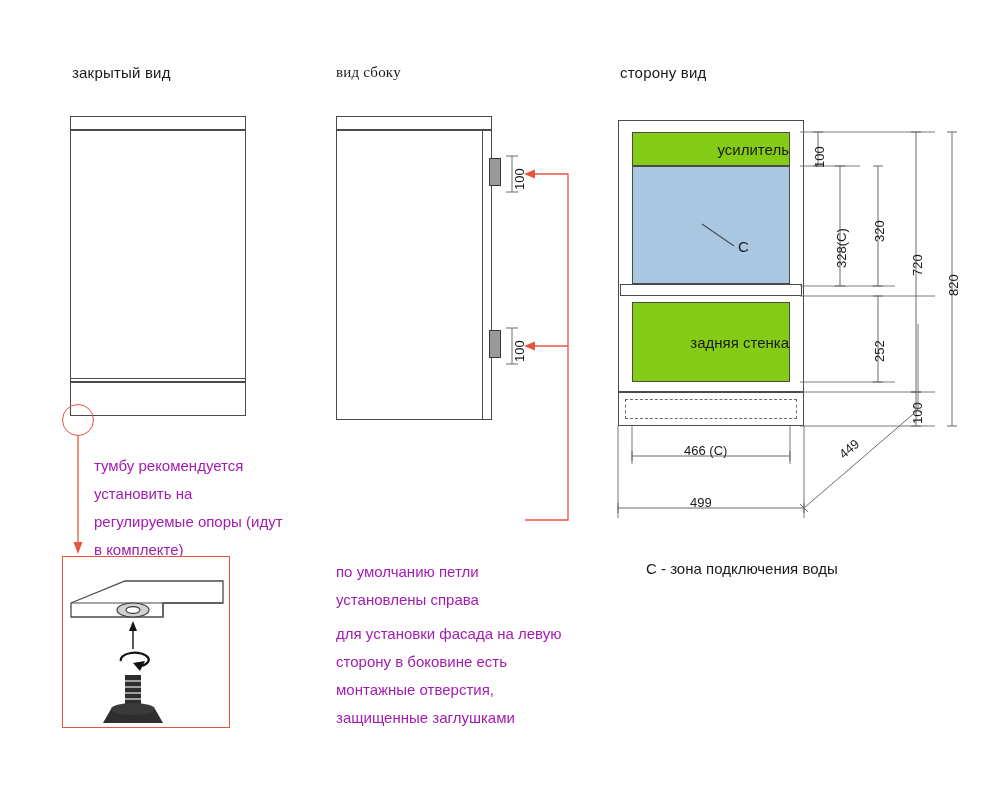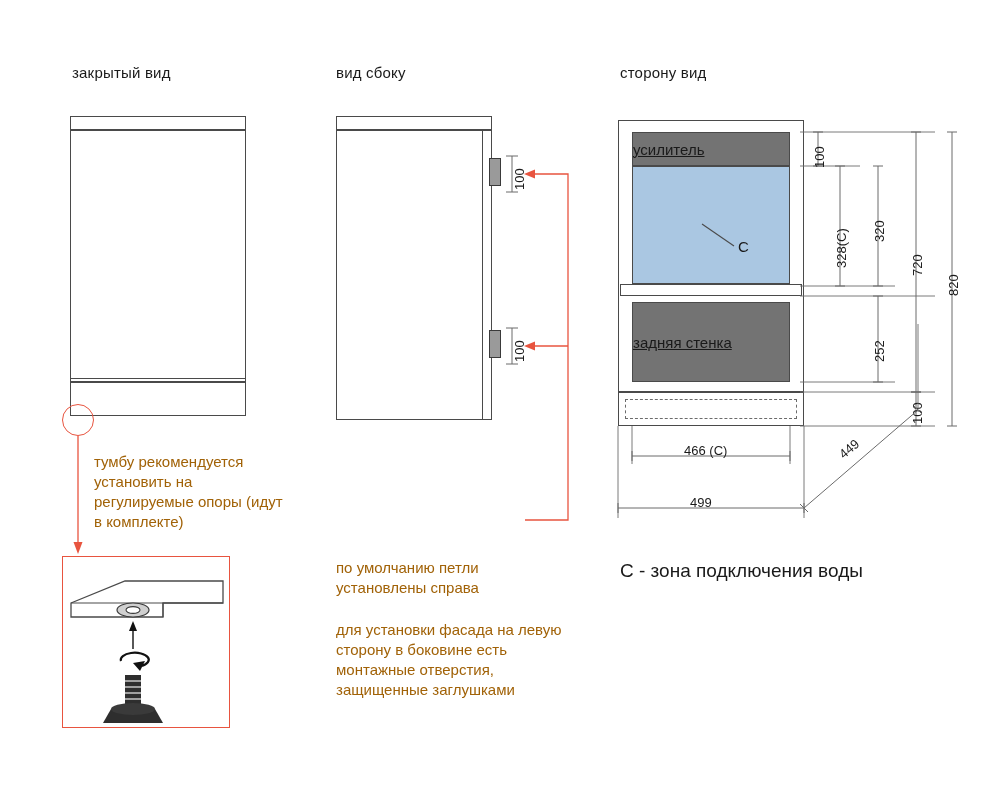--- a/index.html
+++ b/index.html
@@ -111,7 +111,7 @@
 <div class="stage">
 
   <div class="abs col-title" style="left:72px; top:64px;">закрытый вид</div>
-  <div class="abs col-title" style="left:336px; top:64px;">вид сбоку</div>
+  <div class="abs col-title" style="left:336px; top:64px;font-family:Liberation Serif, serif;">вид сбоку</div>
   <div class="abs col-title" style="left:620px; top:64px;">сторону вид</div>
 
   <div class="abs" style="left:0; top:0;">

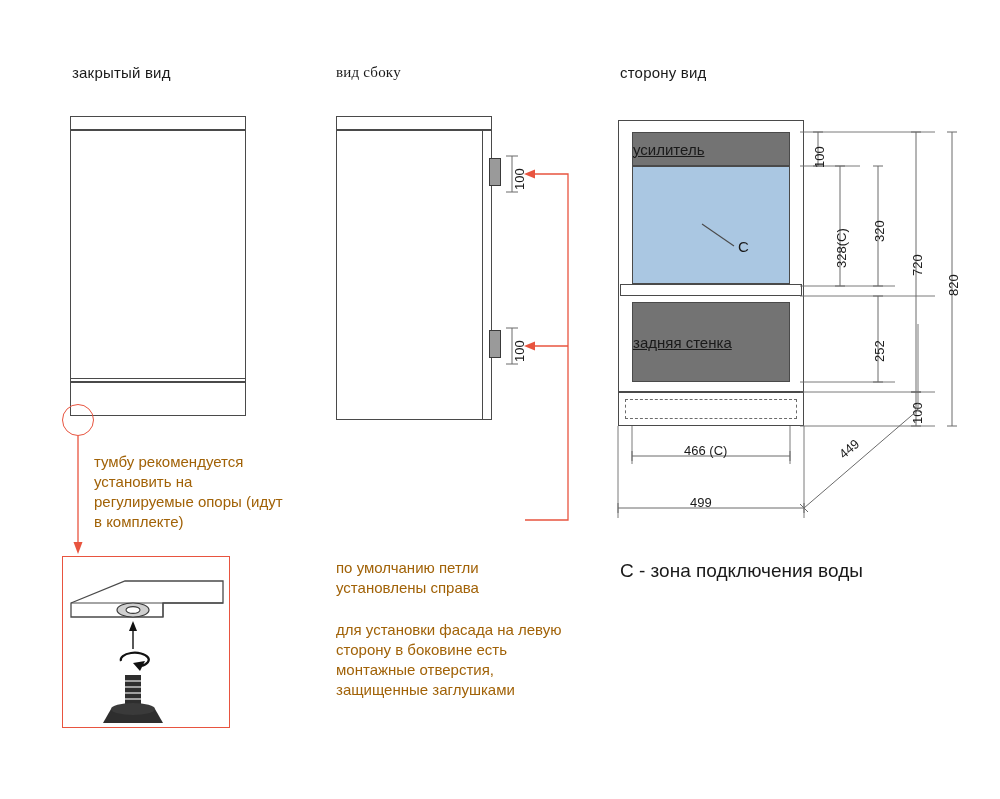--- a/index.html
+++ b/index.html
@@ -69,15 +69,14 @@
 
   
   .panel-grey {
-    background: #737373;
+    background: #84cc16;
     border: 1.4px solid #4a4a4a;
     box-sizing: border-box;
     display: flex;
     align-items: center;
-    justify-content: flex-start;
+    justify-content: flex-end;
     font-size: 15px;
     color: #1a1a1a;
-    text-decoration: underline;
   }
   .panel-blue {
     background: #aac7e2;

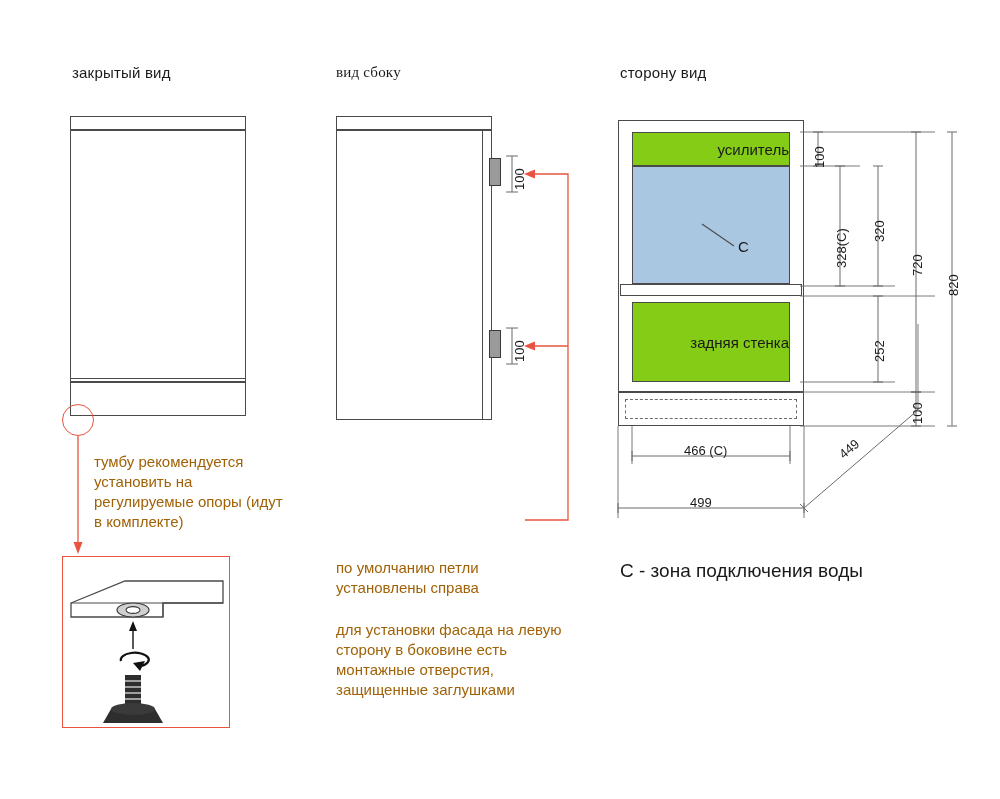--- a/index.html
+++ b/index.html
@@ -32,8 +32,8 @@
 
   .note {
     font-size: 15px;
-    line-height: 20px;
-    color: #a16207;
+    line-height: 28px;
+    color: #a21caf;
   }
 
   

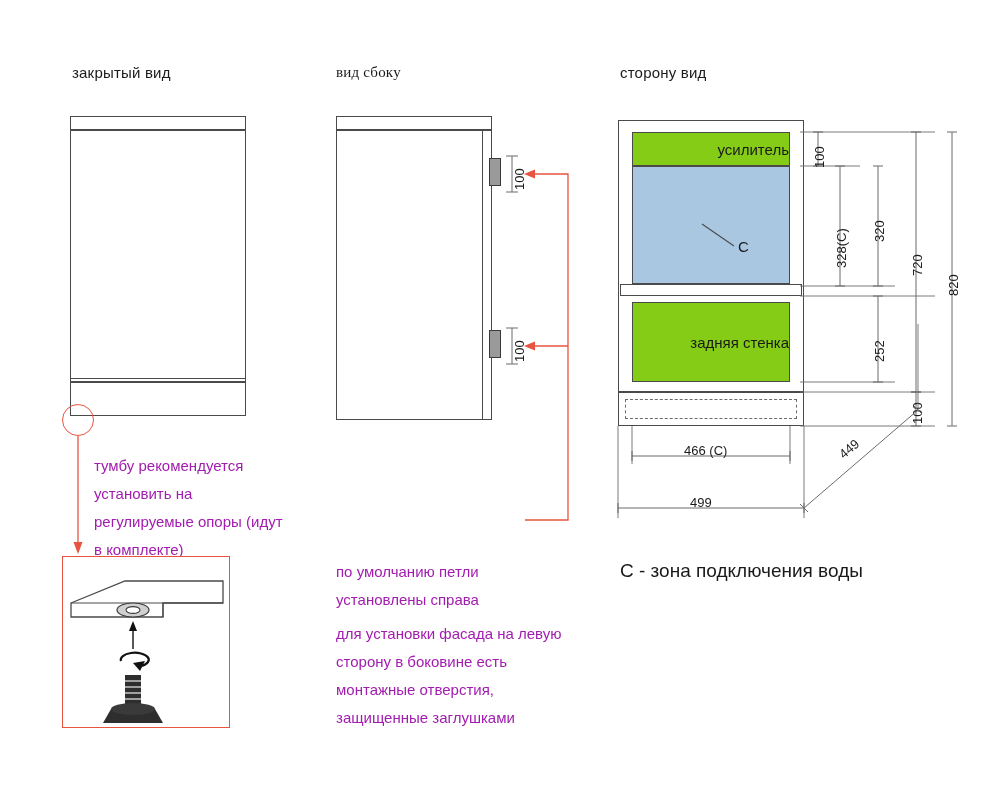--- a/index.html
+++ b/index.html
@@ -99,9 +99,10 @@
   }
   svg { display: block; overflow: visible; }
   .legend {
-    font-size: 19px;
+    font-size: 15px;
     color: #1a1a1a;
     white-space: nowrap;
+    margin-left: 26px;
   }
 </style>
 </head>

